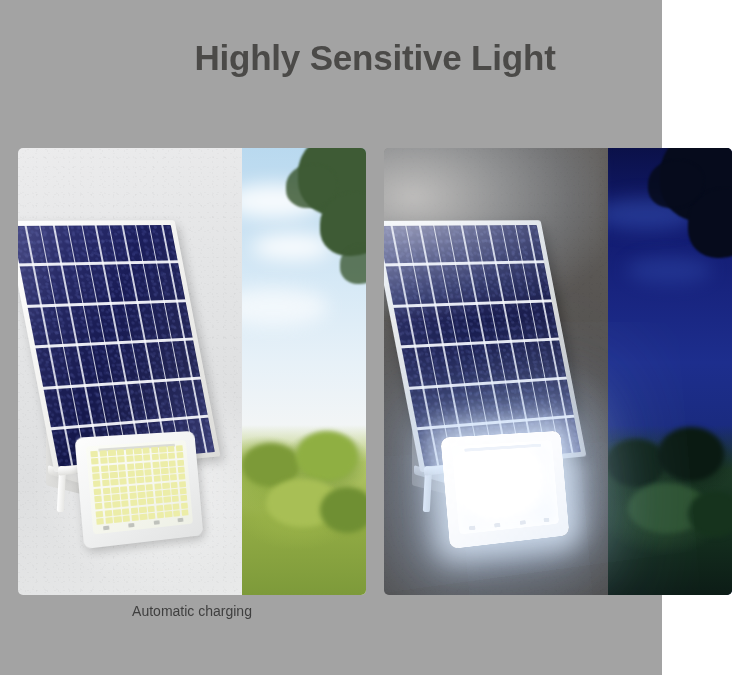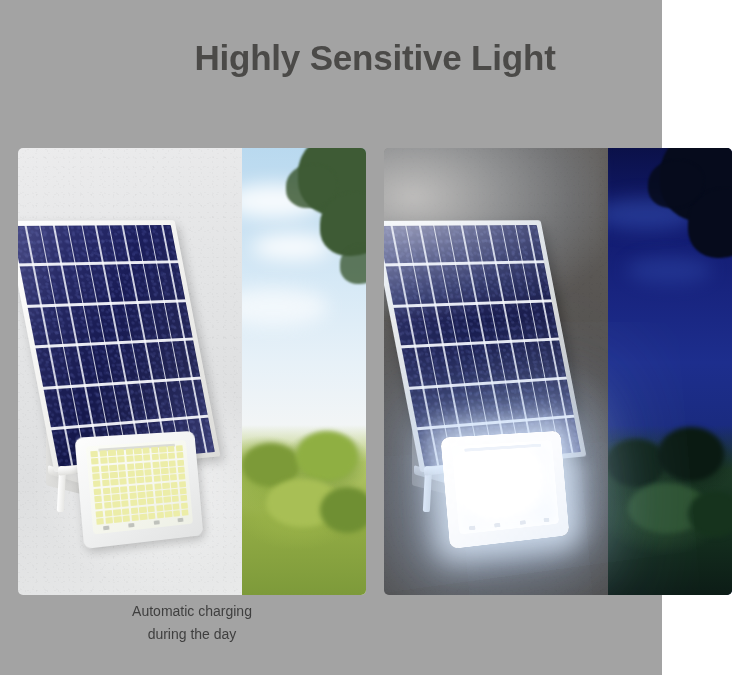--- a/index.html
+++ b/index.html
@@ -753,7 +753,6 @@
 
   <div class="caption day-caption">
     <div>Automatic charging</div>
-    <div>during the day</div>
   </div>
 
 

